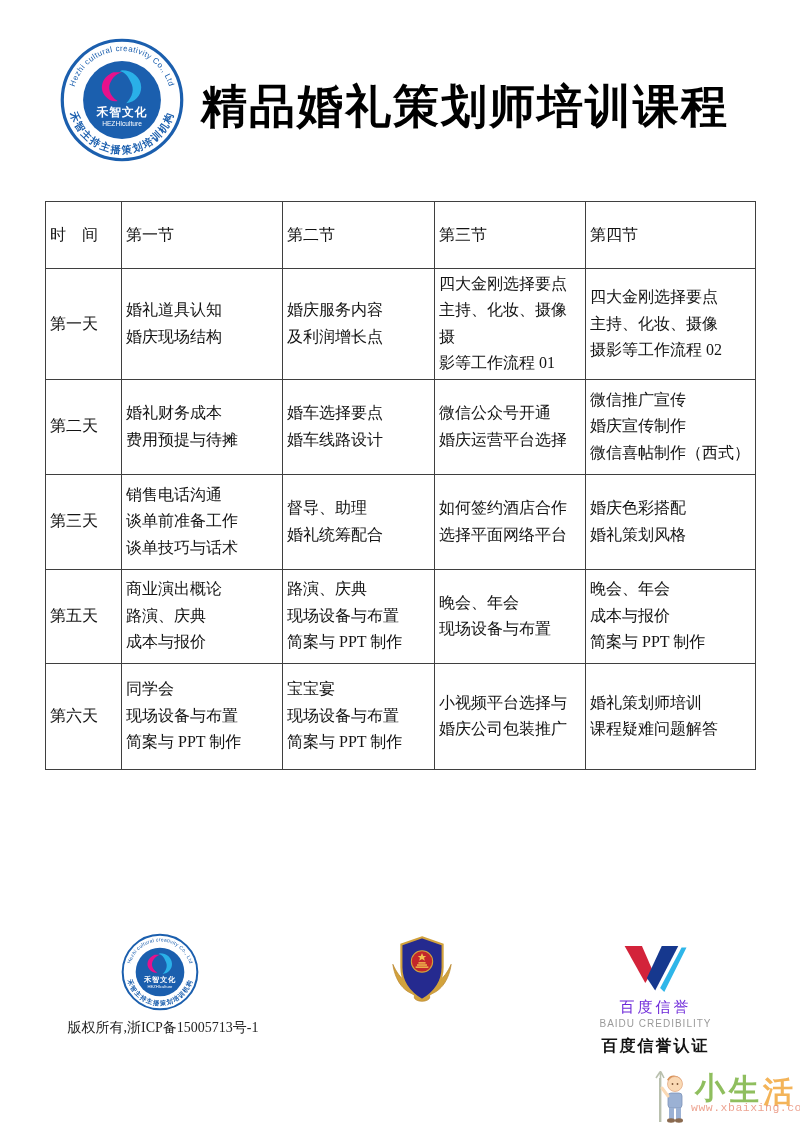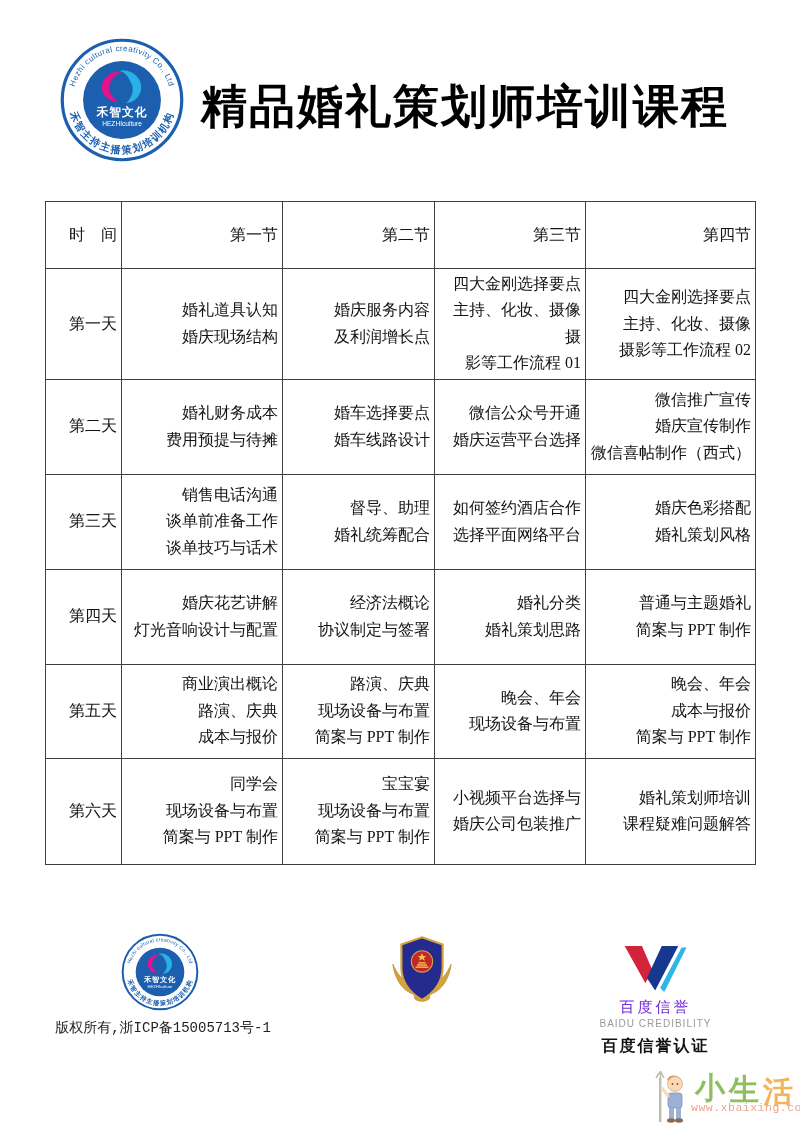--- a/index.html
+++ b/index.html
@@ -26,7 +26,7 @@
   table.course col.c3{width:151px}
   table.course col.c4{width:170px}
   table.course th,table.course td{
-    border:1px solid #3f3f3f;text-align:right;vertical-align:middle;
+    border:1px solid #3f3f3f;text-align:left;vertical-align:middle;
     font-size:16px;font-weight:normal;line-height:1.65;color:#141414;
     white-space:pre-line;padding:2px 4px;box-sizing:border-box;
   }

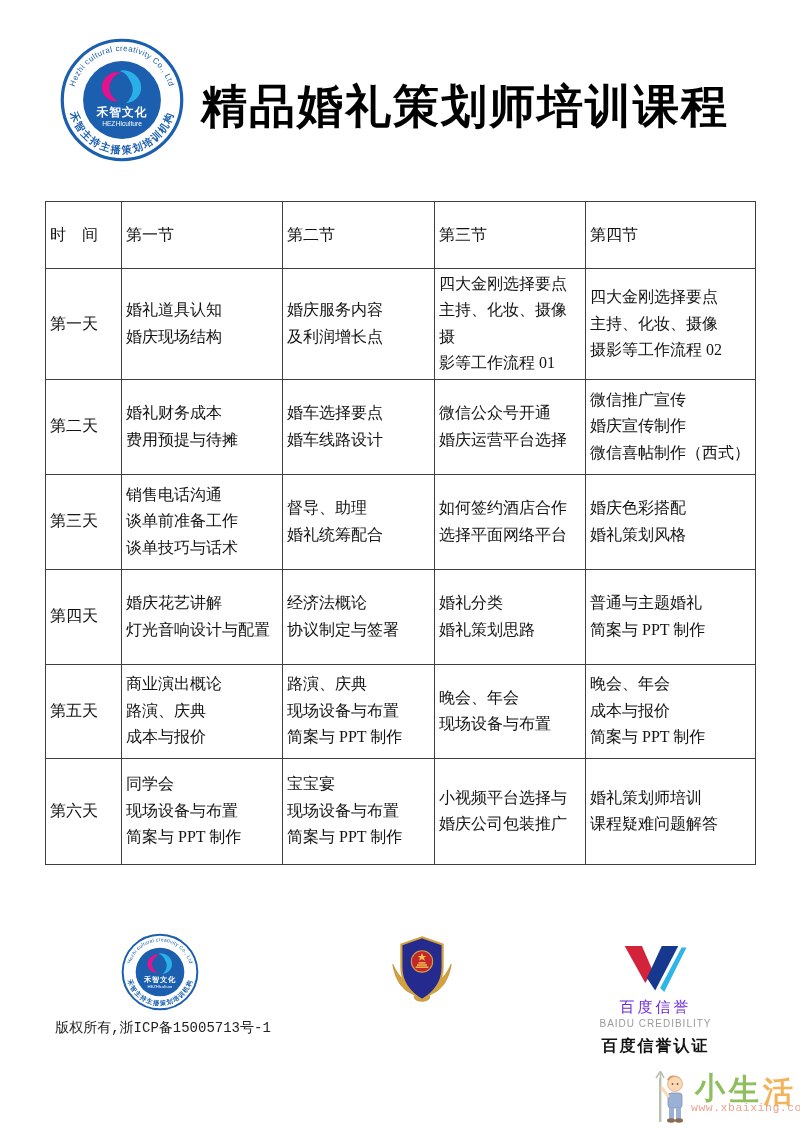--- a/index.html
+++ b/index.html
@@ -152,17 +152,6 @@
 选择平面网络平台</td>
         <td>婚庆色彩搭配
 婚礼策划风格</td>
-      </tr>
-      <tr class="r3">
-        <td class="day">第四天</td>
-        <td>婚庆花艺讲解
-灯光音响设计与配置</td>
-        <td>经济法概论
-协议制定与签署</td>
-        <td>婚礼分类
-婚礼策划思路</td>
-        <td>普通与主题婚礼
-简案与 PPT 制作</td>
       </tr>
       <tr class="r4">
         <td class="day">第五天</td>

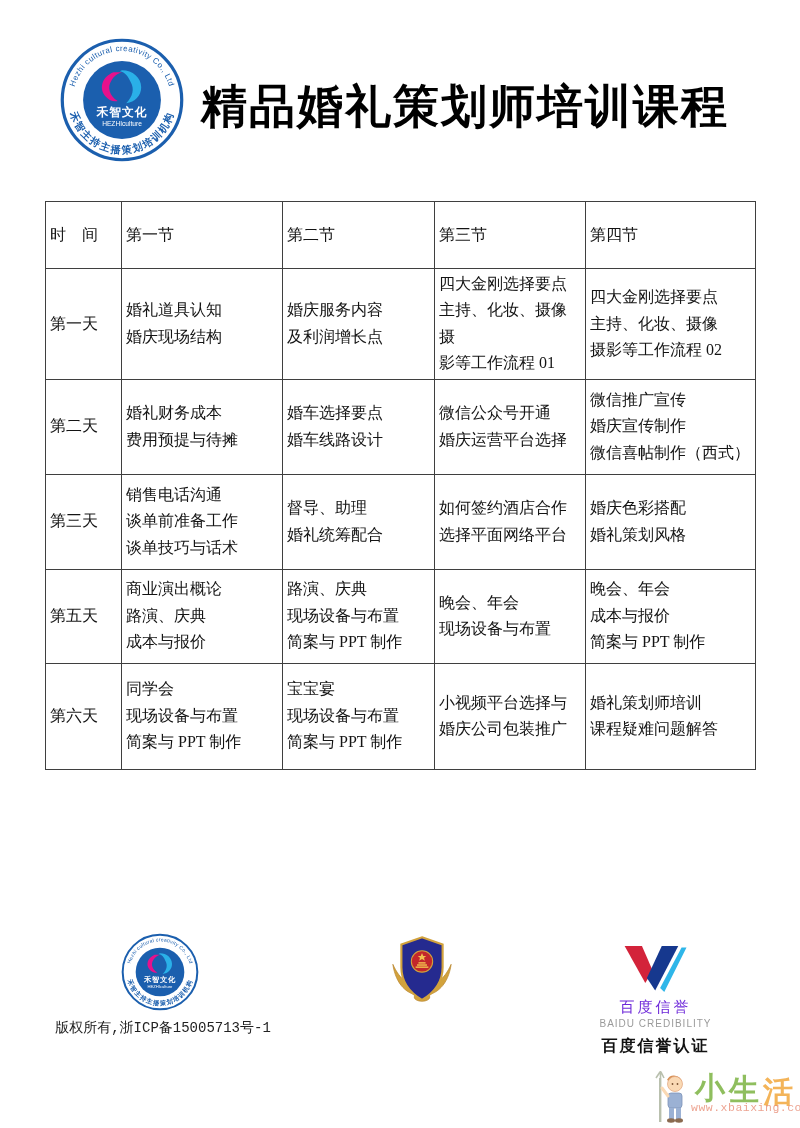--- a/index.html
+++ b/index.html
@@ -42,7 +42,7 @@
   .logo-foot{position:absolute;left:120px;top:932px;width:80px;height:80px;}
   .icp-text{
     position:absolute;left:53px;top:1019px;width:220px;text-align:center;
-    font-family:Liberation Mono, monospace;font-size:14px;color:#222;
+    font-family:Liberation Serif, serif;font-size:14px;color:#222;
   }
   .badge-foot{position:absolute;left:390px;top:930px;width:64px;height:80px;}
   .police-text{

